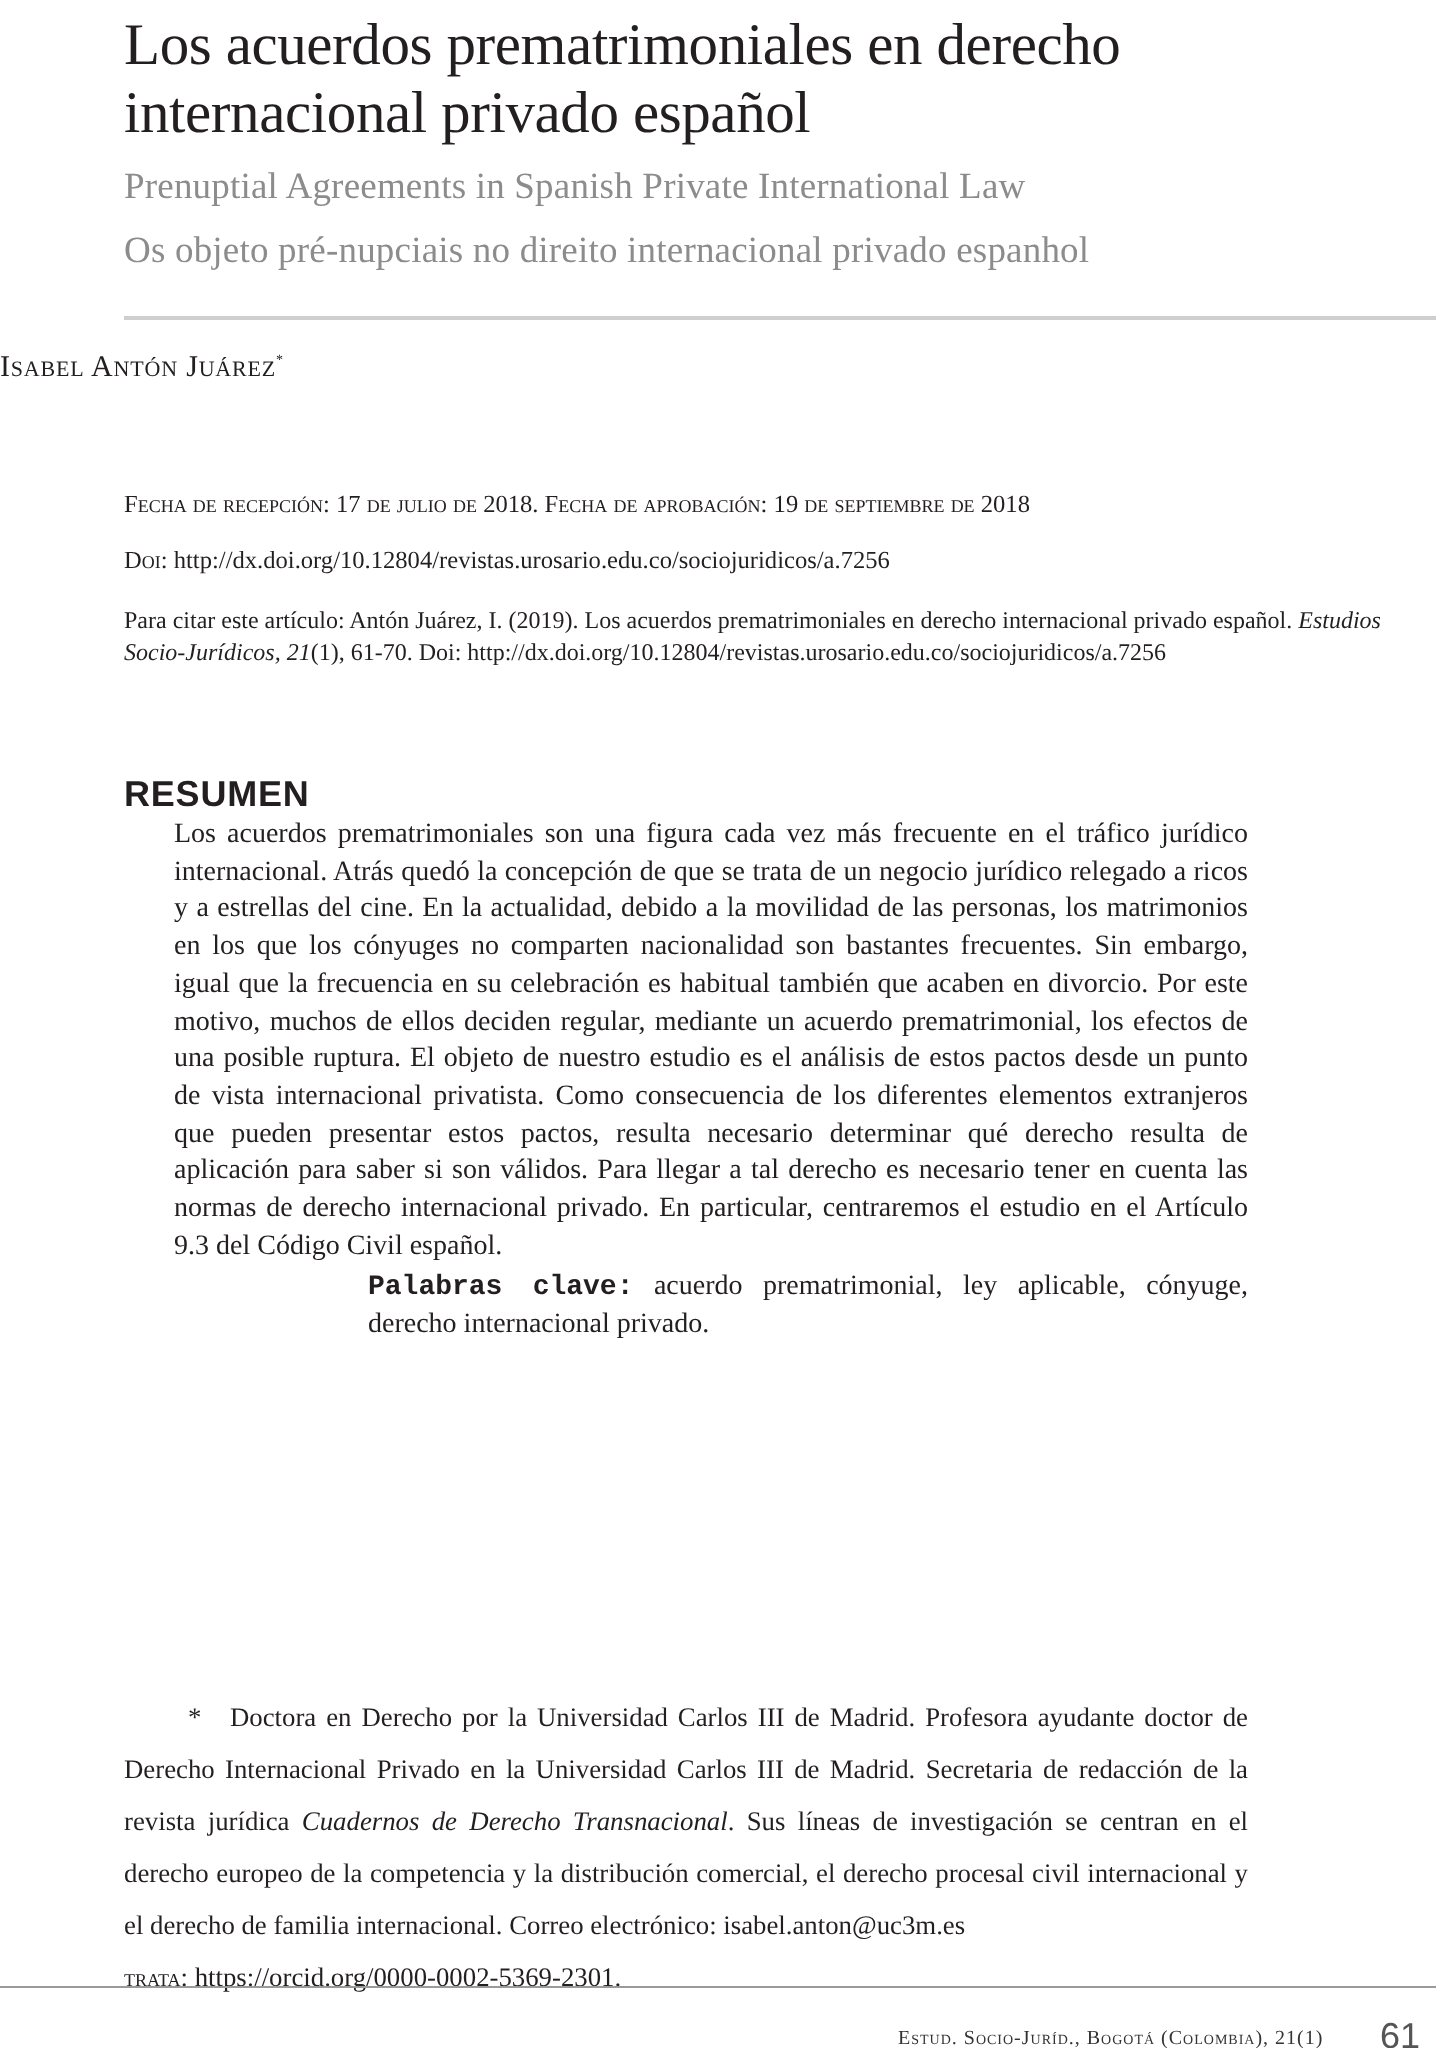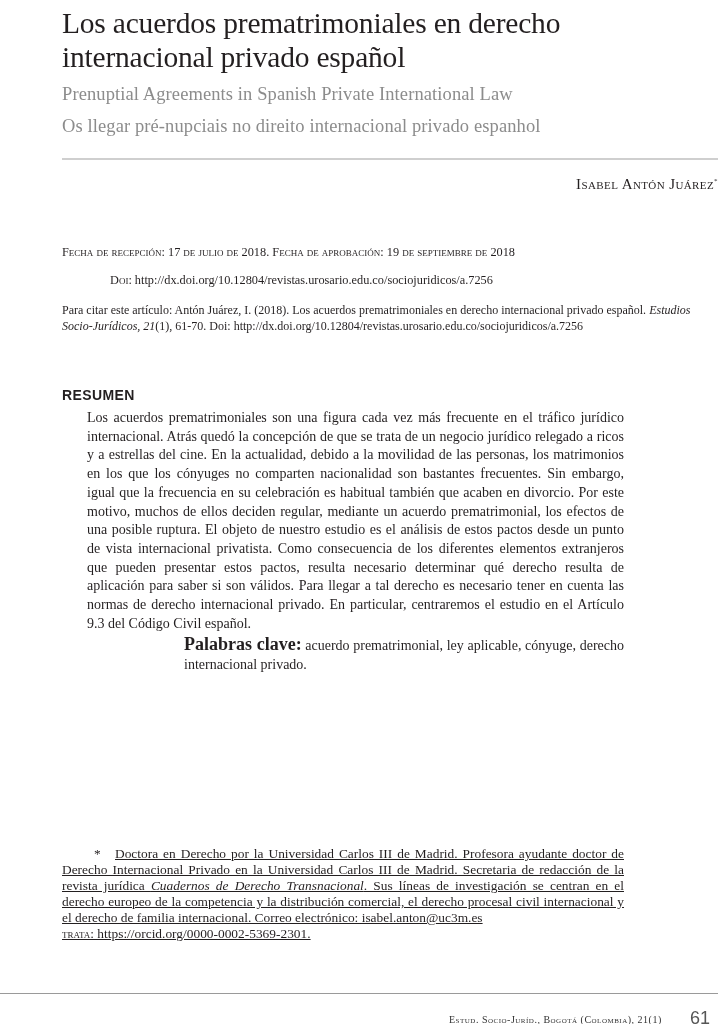--- a/index.html
+++ b/index.html
@@ -71,7 +71,7 @@
 
 <div class="title">Los acuerdos prematrimoniales en derecho internacional privado español</div>
 <div class="subtitle en">Prenuptial Agreements in Spanish Private International Law</div>
-<div class="subtitle pt">Os llegar pré-nupciais no direito internacional privado espanhol</div>
+<div class="subtitle pt">Os objeto pré-nupciais no direito internacional privado espanhol</div>
 <div class="rule-top"></div>
 
 <div class="author">

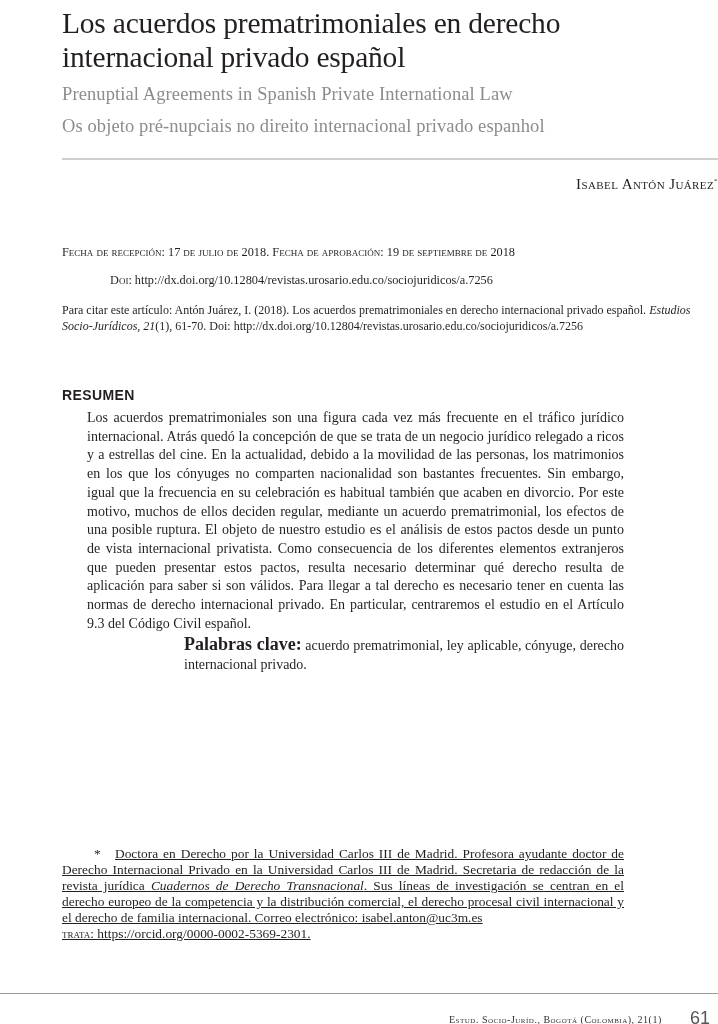--- a/index.html
+++ b/index.html
@@ -23,7 +23,7 @@
       position: absolute; left: 62px; top: 158px; width: 656px; height: 2px; background: #cfcfcf;
     }
     .author {
-      position: absolute; left: 0; top: 176px; width: 718px; text-align: right;
+      position: absolute; left: 0; top: 176px; width: 718px; text-align: left;
       font-size: 15px; font-variant: small-caps; letter-spacing: 0.4px;
     }
     .author sup { font-size: 7px; vertical-align: super; }

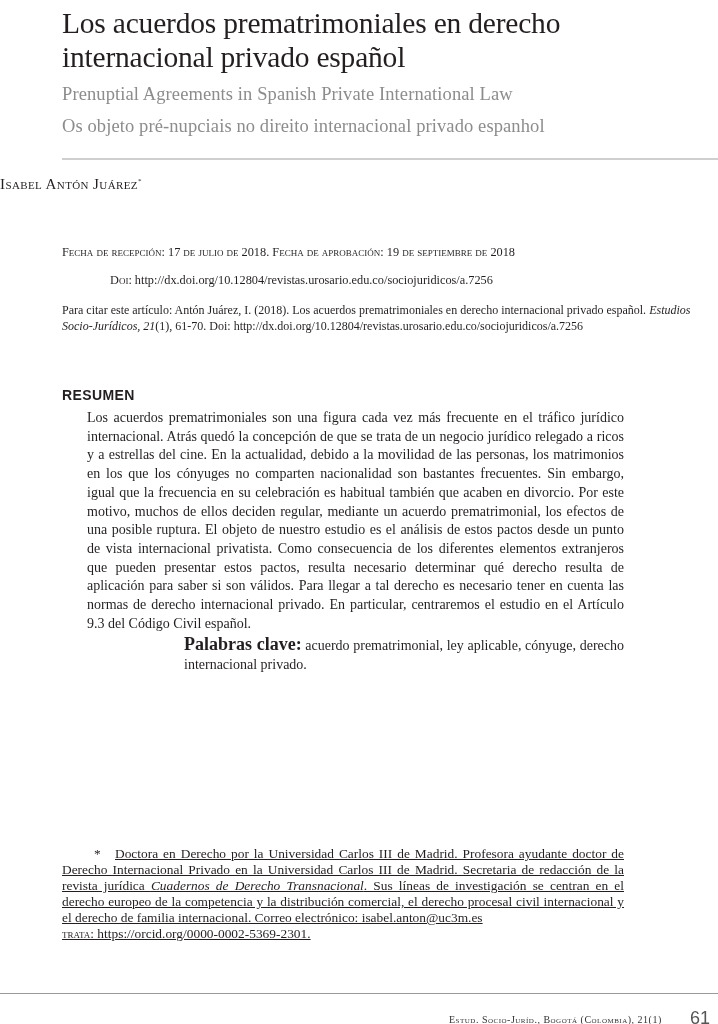--- a/index.html
+++ b/index.html
@@ -34,7 +34,7 @@
     .meta.dates { top: 245px; font-variant: small-caps; }
     .meta.doi { top: 273px; }
     .meta.cite { top: 303px; width: 660px; font-size: 12px; line-height: 15.5px; }
-    .meta.doi .lbl { font-variant: small-caps; margin-left: 48px; }
+    .meta.doi .lbl { font-variant: small-caps; }
     .resumen-h {
       position: absolute; left: 62px; top: 387px; font-size: 14px; font-weight: bold;
       letter-spacing: 0.4px; font-family: "Liberation Sans", sans-serif; color: #231f20;

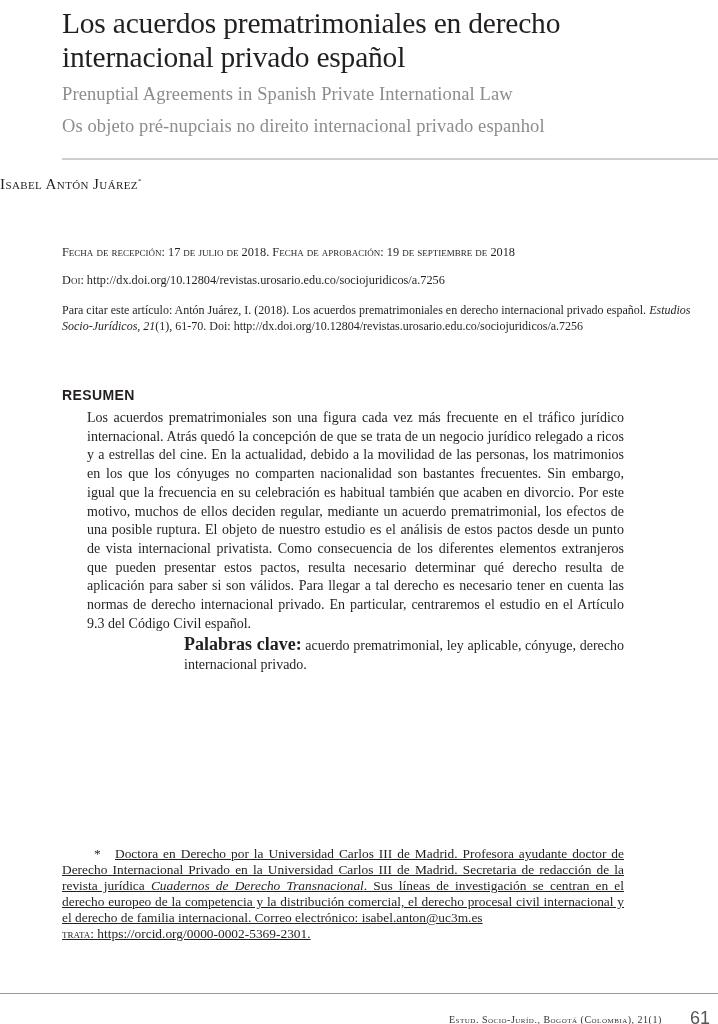--- a/index.html
+++ b/index.html
@@ -83,7 +83,7 @@
   <span class="lbl">Doi:</span><span> http://dx.doi.org/10.12804/revistas.urosario.edu.co/sociojuridicos/a.7256</span>
 </div>
 <div class="meta cite">
-  <span>Para citar este artículo: Antón Juárez, I. (2018). Los acuerdos prematrimoniales en derecho internacional privado español. </span><i>Estudios Socio-Jurídicos, 21</i><span>(1), 61-70. Doi: http://dx.doi.org/10.12804/revistas.urosario.edu.co/sociojuridicos/a.7256</span>
+  <span>Para citar este artículo: Antón Juárez, I. (2019). Los acuerdos prematrimoniales en derecho internacional privado español. </span><i>Estudios Socio-Jurídicos, 21</i><span>(1), 61-70. Doi: http://dx.doi.org/10.12804/revistas.urosario.edu.co/sociojuridicos/a.7256</span>
 </div>
 
 <div class="resumen-h">RESUMEN</div>

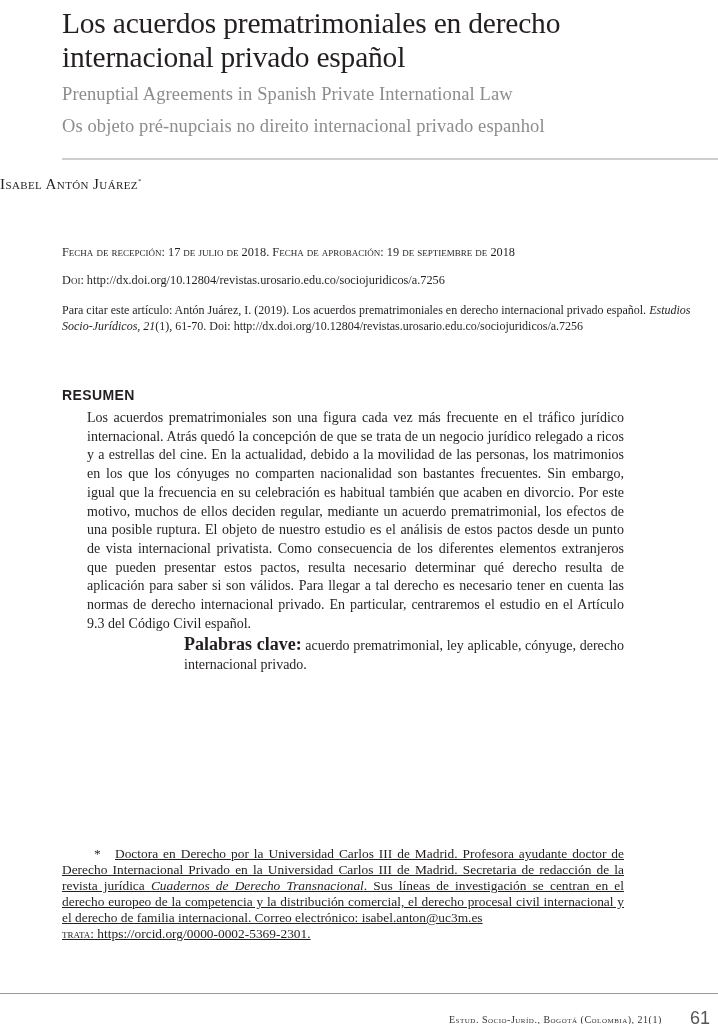--- a/index.html
+++ b/index.html
@@ -36,7 +36,7 @@
     .meta.cite { top: 303px; width: 660px; font-size: 12px; line-height: 15.5px; }
     .meta.doi .lbl { font-variant: small-caps; }
     .resumen-h {
-      position: absolute; left: 62px; top: 387px; font-size: 14px; font-weight: bold;
+      position: absolute; left: 62px; top: 387px; font-size: 18px; font-weight: bold;
       letter-spacing: 0.4px; font-family: "Liberation Sans", sans-serif; color: #231f20;
     }
     .resumen-body {

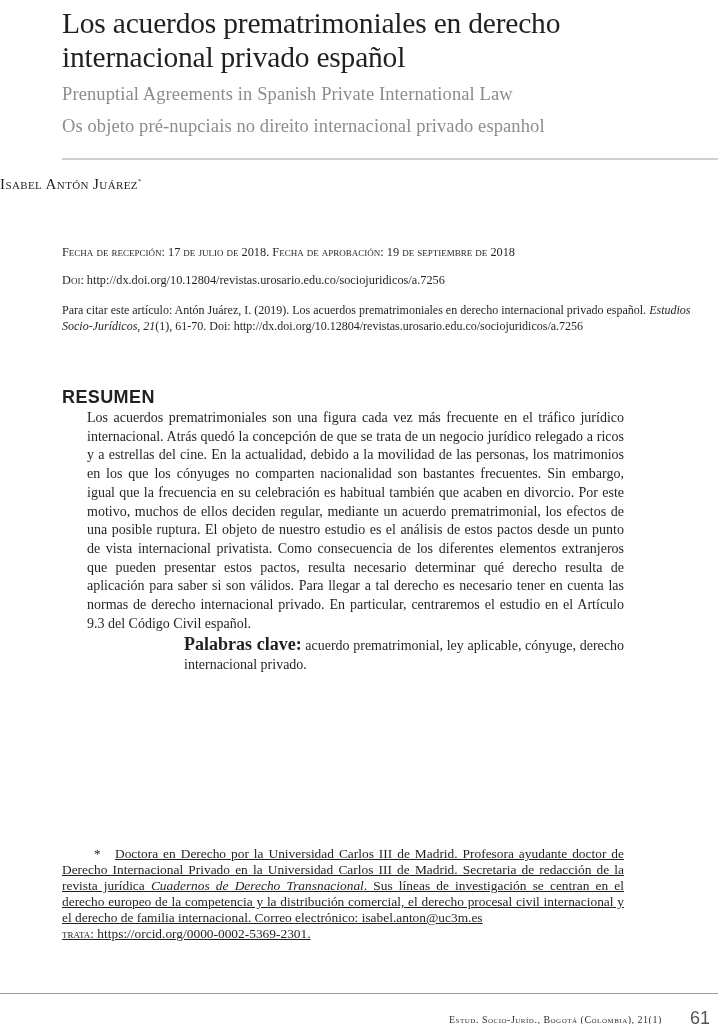--- a/index.html
+++ b/index.html
@@ -47,7 +47,7 @@
       position: absolute; left: 184px; top: 635px; width: 440px;
       font-size: 14px; line-height: 18.5px; text-align: justify;
     }
-    .keywords b { font-weight: bold; font-family: Liberation Serif, serif; font-size: 18px; }
+    .keywords b { font-weight: bold; font-family: Liberation Mono, monospace; font-size: 14px; }
     .footnote {
       position: absolute; left: 62px; top: 846px; width: 562px;
       font-size: 13.4px; line-height: 16px; text-align: justify; text-decoration: underline;

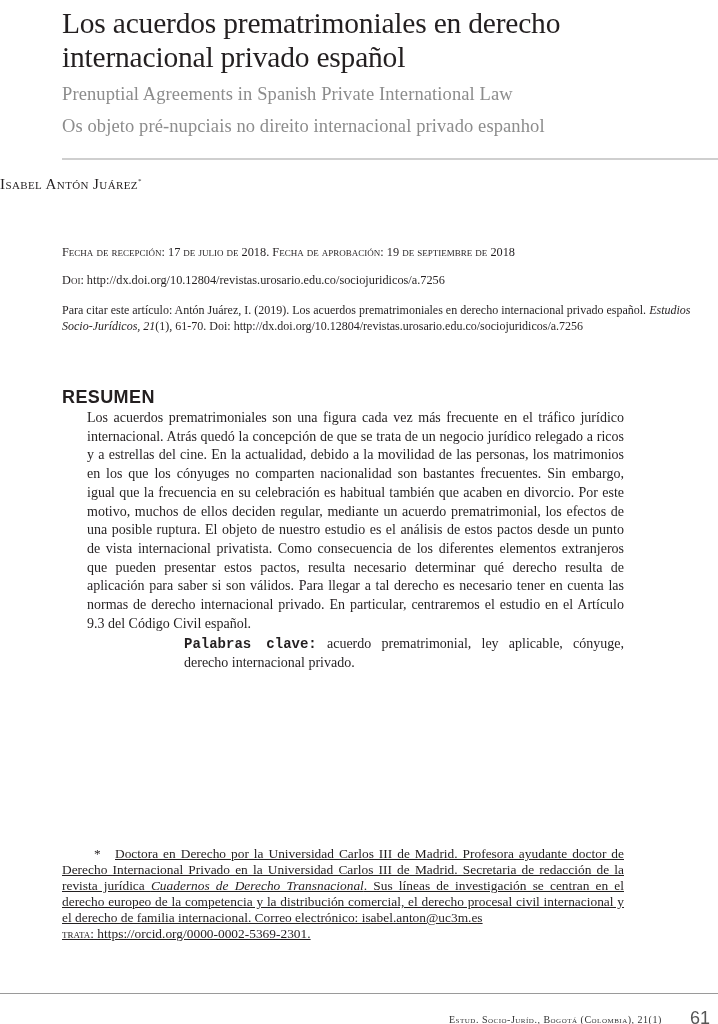--- a/index.html
+++ b/index.html
@@ -50,7 +50,7 @@
     .keywords b { font-weight: bold; font-family: Liberation Mono, monospace; font-size: 14px; }
     .footnote {
       position: absolute; left: 62px; top: 846px; width: 562px;
-      font-size: 13.4px; line-height: 16px; text-align: justify; text-decoration: underline;
+      font-size: 13.4px; line-height: 26px; text-align: justify;
     }
     .footnote .star { display: inline-block; padding-left: 32px; width: 21px; }
     .footnote .orcid-lbl { font-variant: small-caps; }

